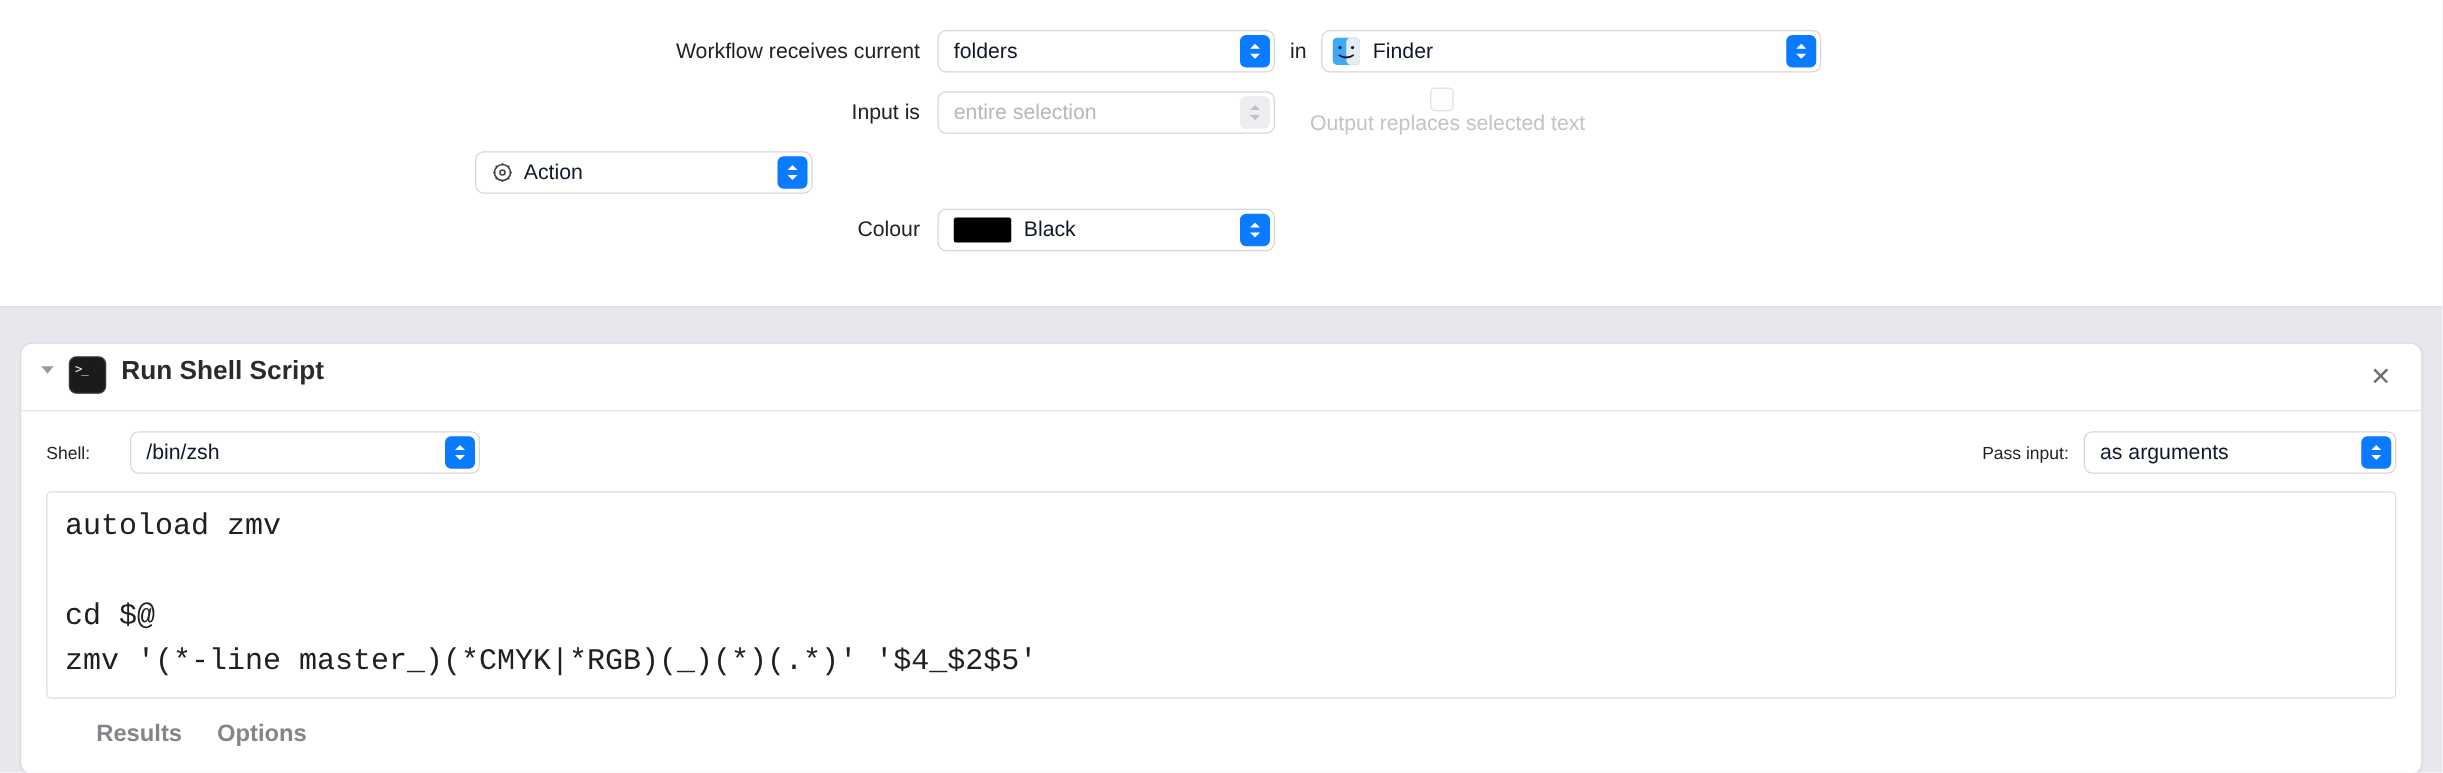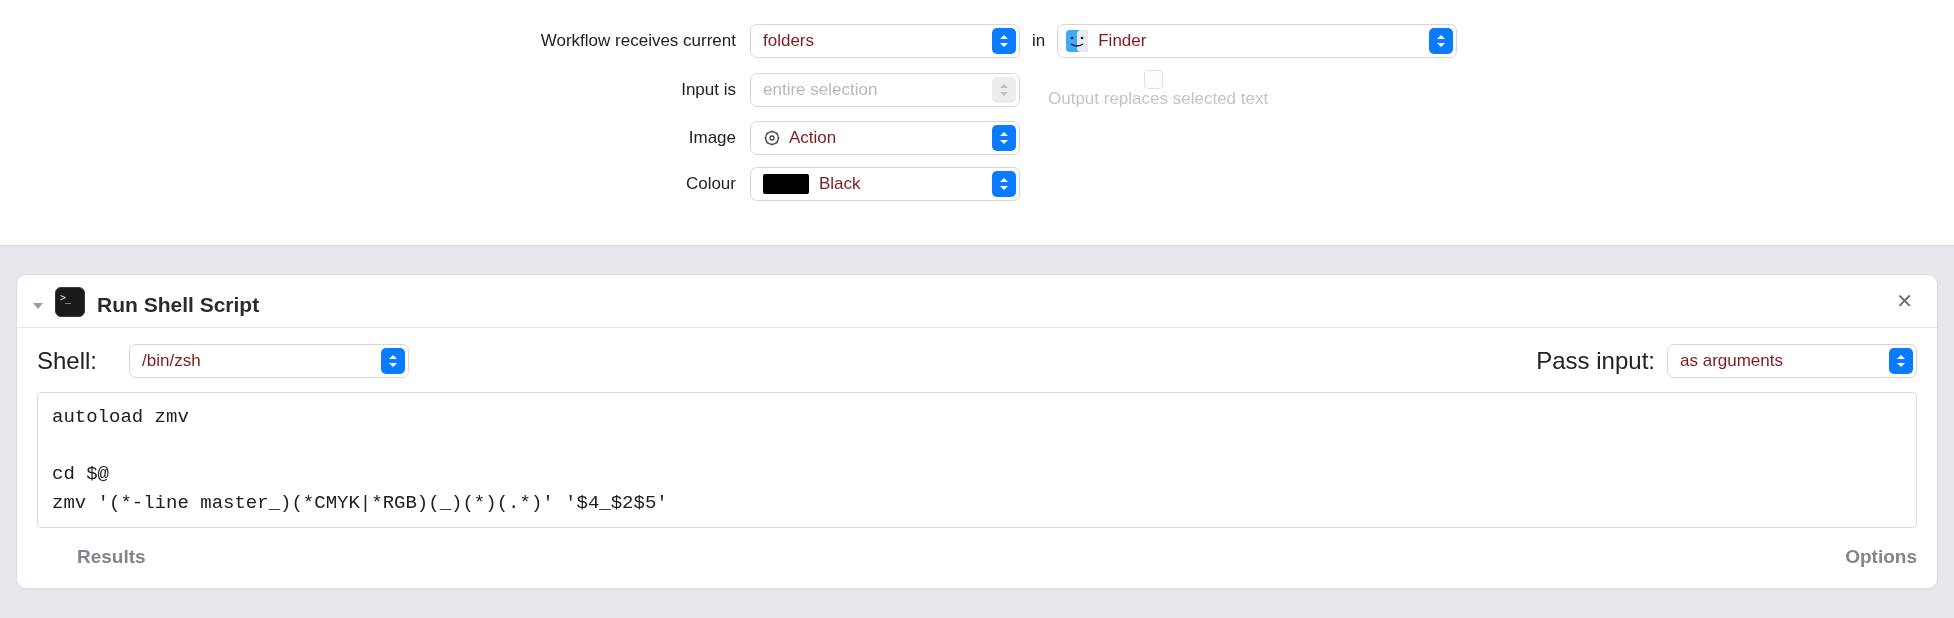--- a/index.html
+++ b/index.html
@@ -43,7 +43,7 @@
     height: 34px;
     padding: 0 36px 0 12px;
     font-size: 17px;
-    color: #7f1d1d;
+    color: #0f172a;
     cursor: default;
     min-width: 180px;
   }

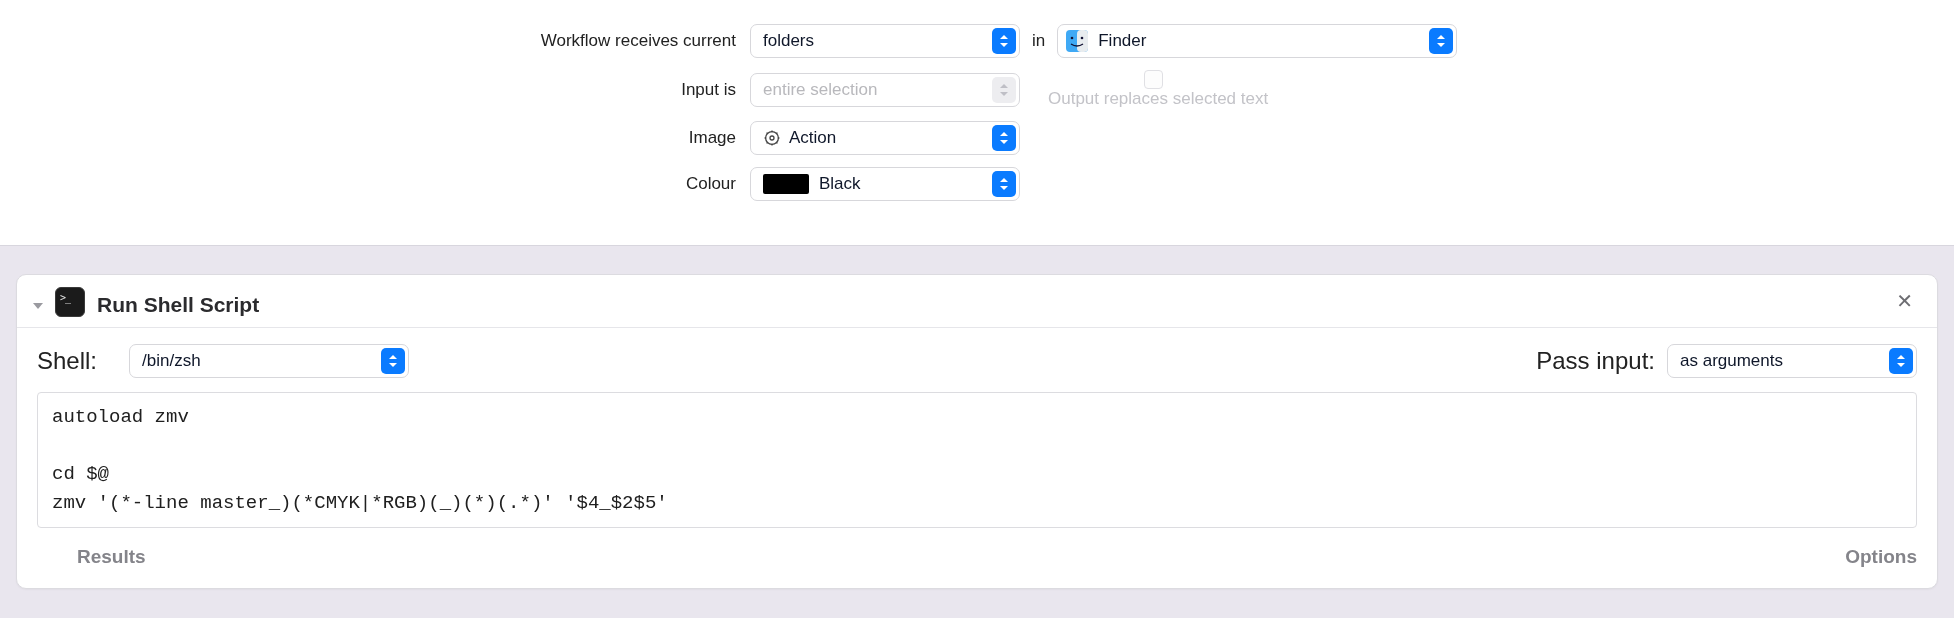--- a/index.html
+++ b/index.html
@@ -299,7 +299,6 @@
   </div>
 
   <div class="form-row">
-    <div class="form-label">Image</div>
     <div class="mac-select app-select" style="min-width:270px">
       <span class="action-icon">
         <svg width="16" height="16" viewBox="0 0 16 16">

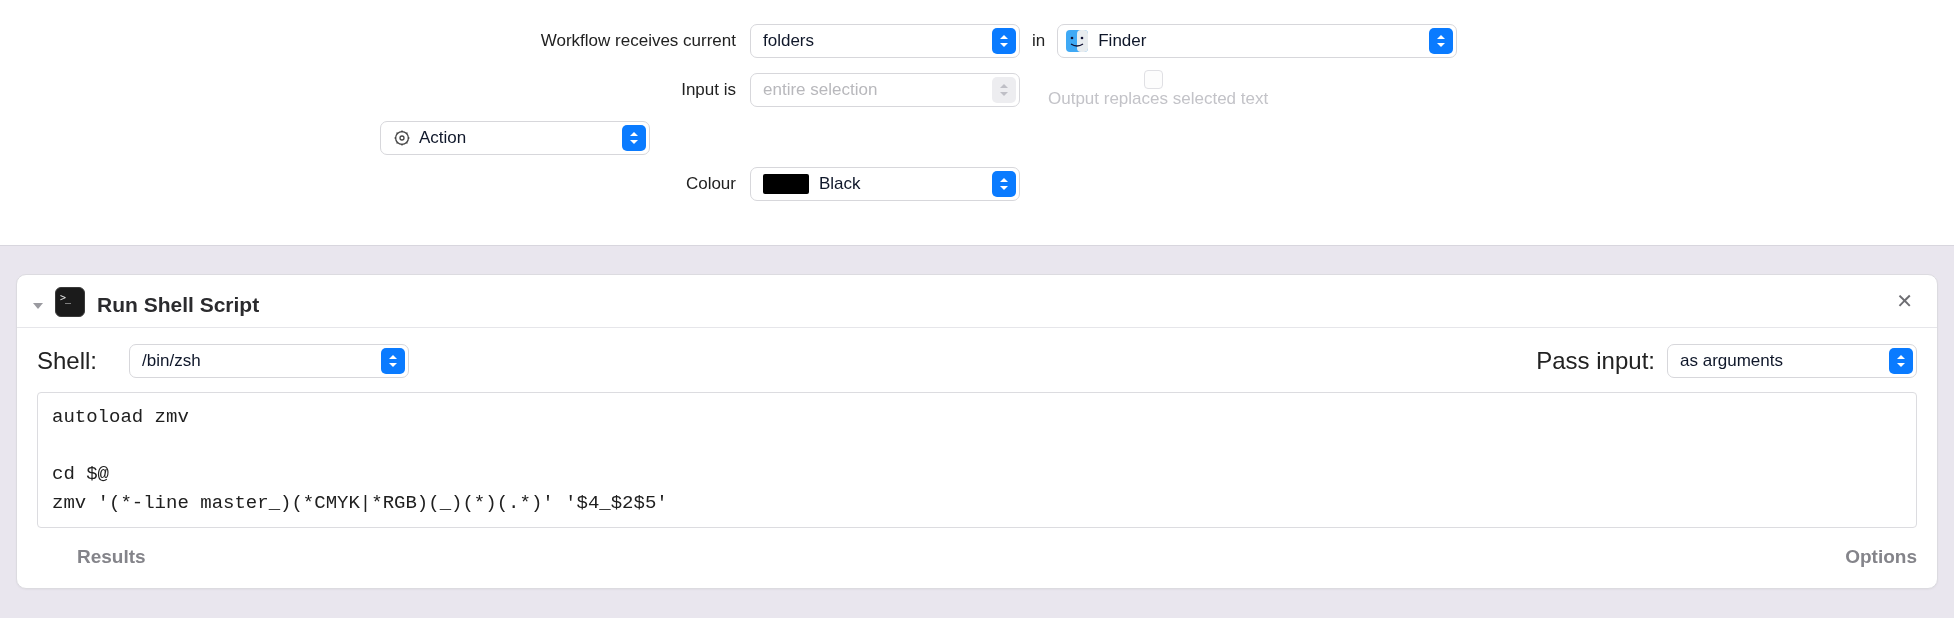--- a/index.html
+++ b/index.html
@@ -144,7 +144,7 @@
 
   .action-header {
     display: flex;
-    align-items: flex-end;
+    align-items: flex-start;
     padding: 10px 16px 10px 10px;
     border-bottom: 1px solid #e6e6ea;
   }

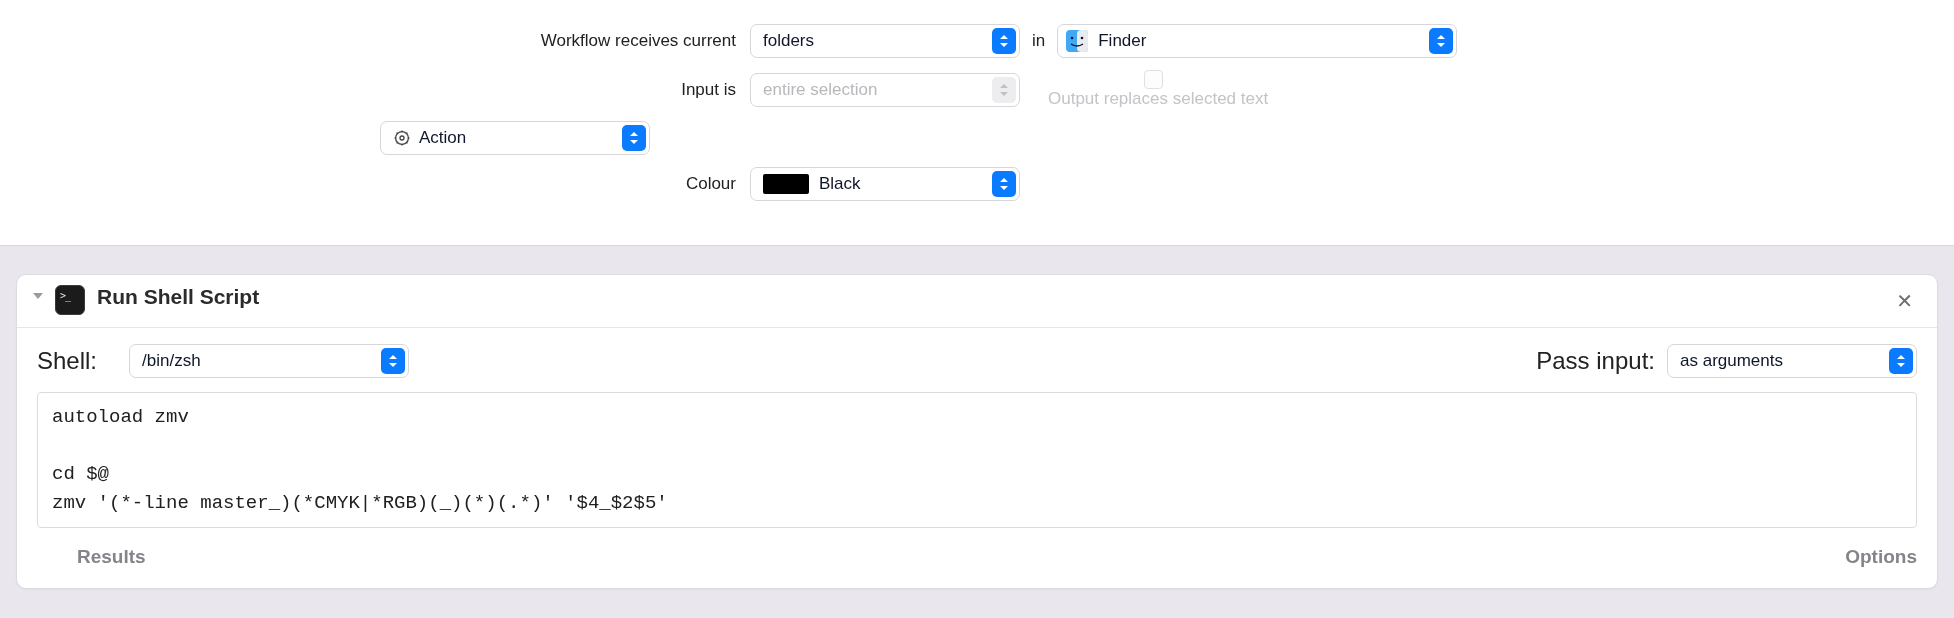--- a/index.html
+++ b/index.html
@@ -212,7 +212,7 @@
 
   .body-label {
     color: #222;
-    font-size: 24px;
+    font-size: 14px;
   }
 
   .shell-select { min-width: 280px; margin-left: 20px; }

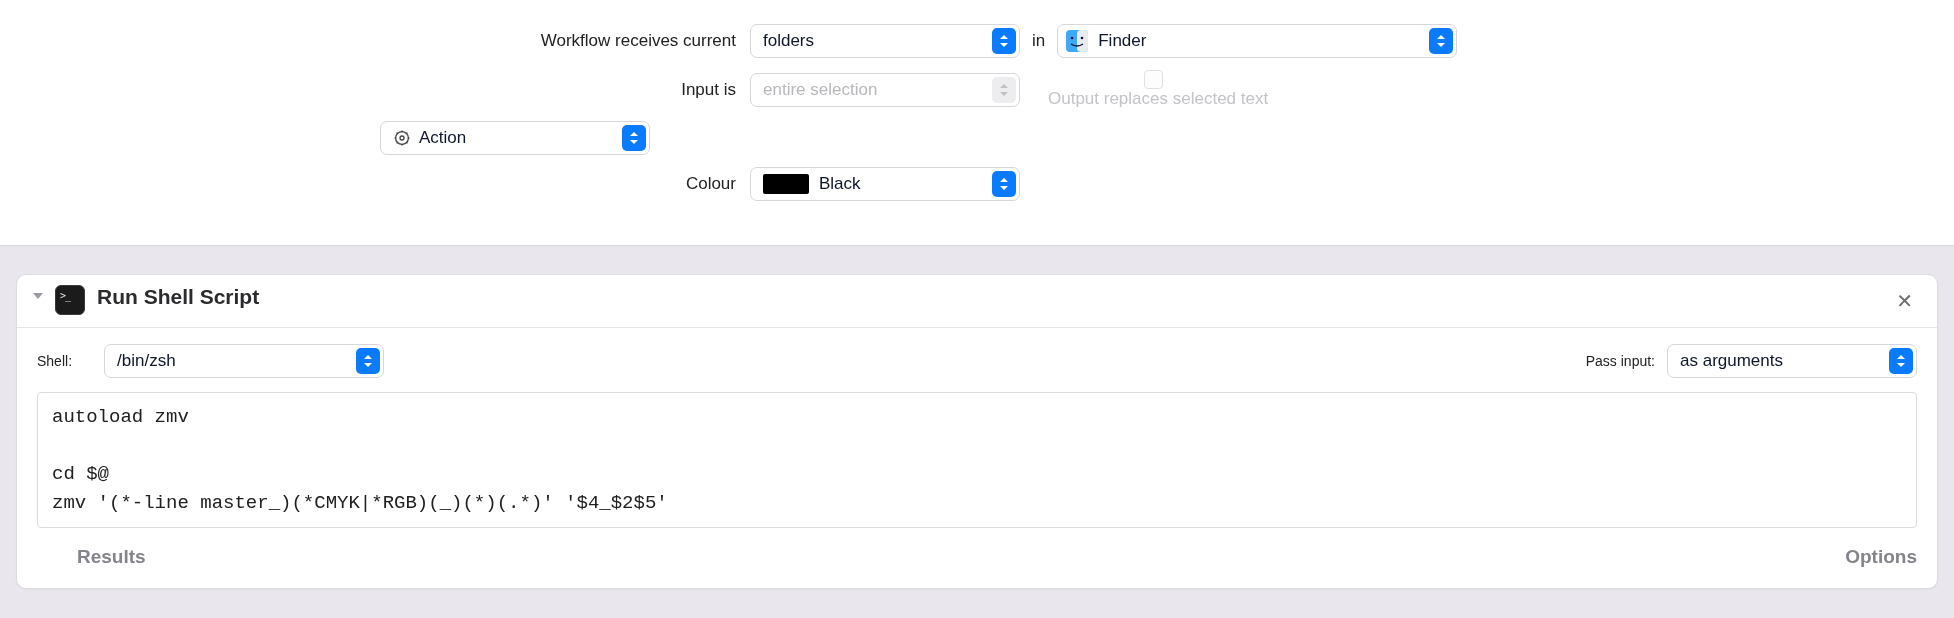--- a/index.html
+++ b/index.html
@@ -224,7 +224,7 @@
     border-radius: 4px;
     padding: 10px 14px;
     font-family: "Menlo", "Monaco", "Courier New", monospace;
-    font-size: 19px;
+    font-size: 24px;
     line-height: 1.5;
     min-height: 130px;
     white-space: pre;

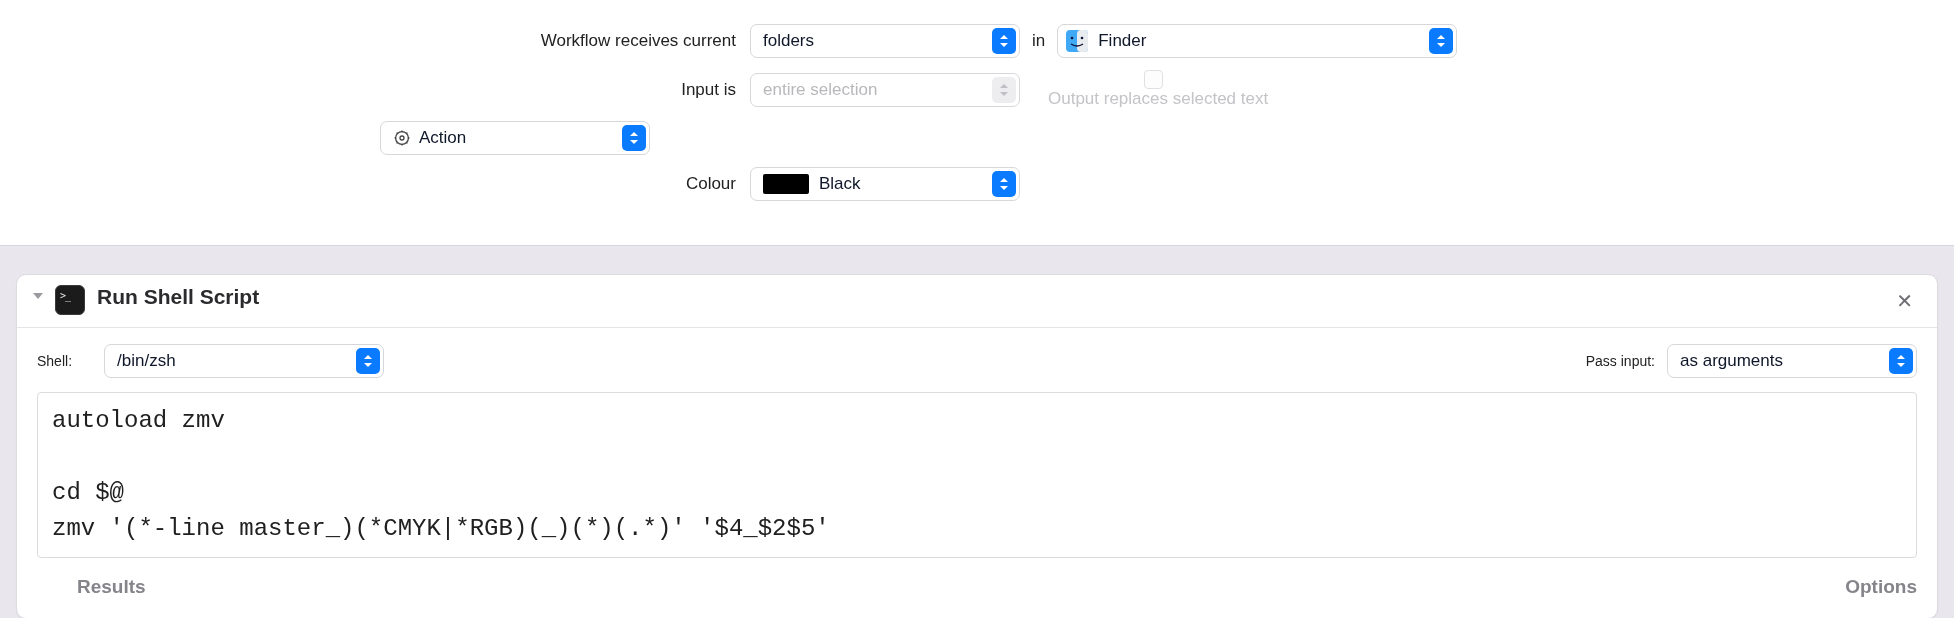--- a/index.html
+++ b/index.html
@@ -237,7 +237,6 @@
     gap: 28px;
     padding: 0 0 0 40px;
     margin-top: 18px;
-    justify-content: space-between;
   }
 
   .footer-tab {

